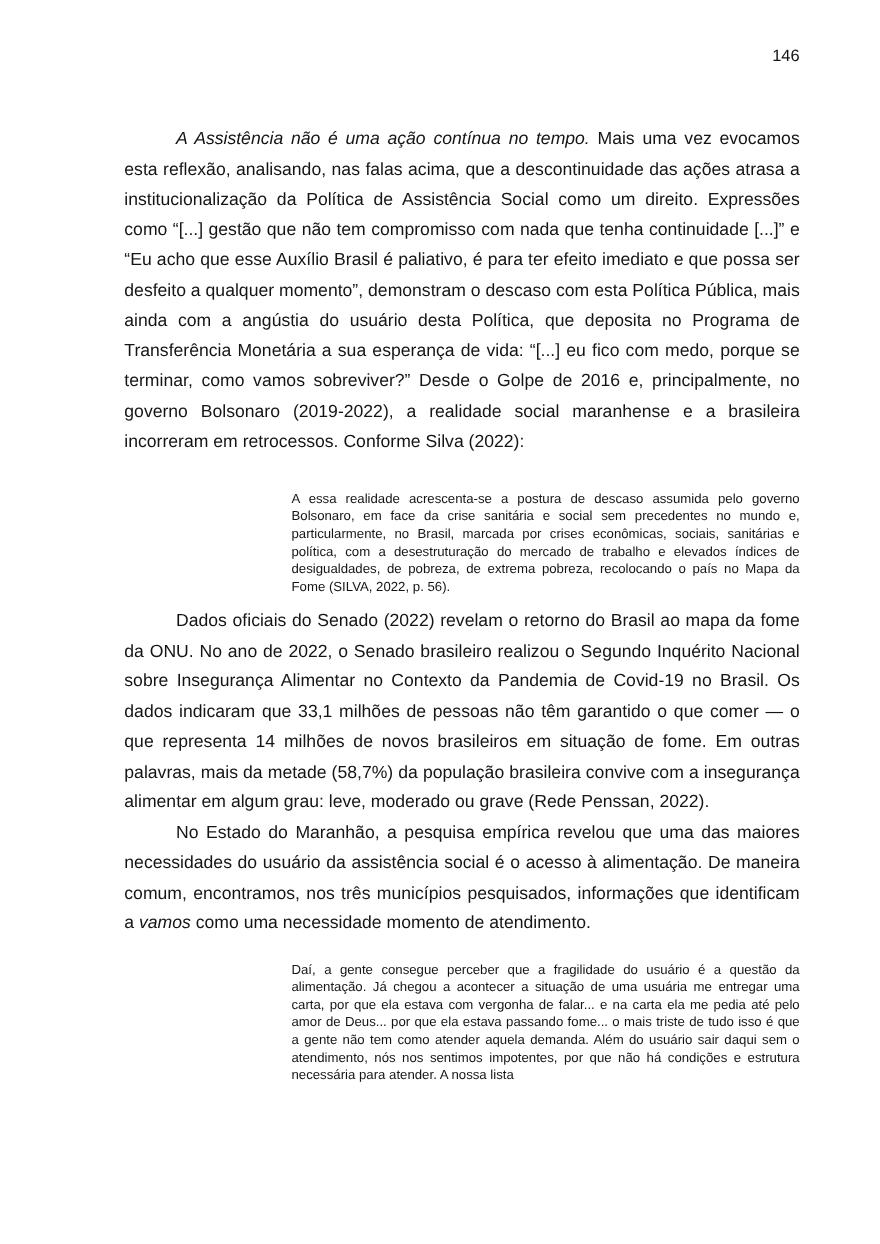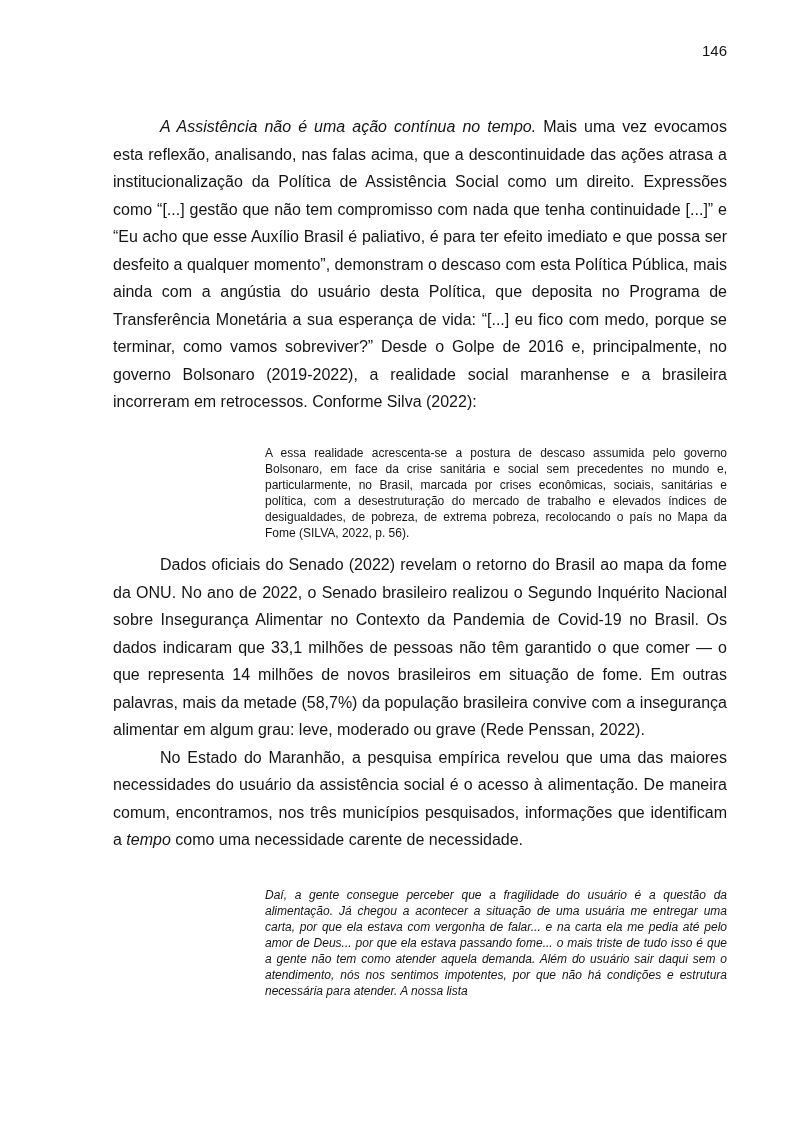--- a/index.html
+++ b/index.html
@@ -68,7 +68,7 @@
 
     <p class="body-par indent">Dados oficiais do Senado (2022) revelam o retorno do Brasil ao mapa da fome da ONU. No ano de 2022, o Senado brasileiro realizou o Segundo Inquérito Nacional sobre Insegurança Alimentar no Contexto da Pandemia de Covid-19 no Brasil. Os dados indicaram que 33,1 milhões de pessoas não têm garantido o que comer — o que representa 14 milhões de novos brasileiros em situação de fome. Em outras palavras, mais da metade (58,7%) da população brasileira convive com a insegurança alimentar em algum grau: leve, moderado ou grave (Rede Penssan, 2022).</p>
 
-    <p class="body-par indent"><span>No Estado do Maranhão, a pesquisa empírica revelou que uma das maiores necessidades do usuário da assistência social é o acesso à alimentação. De maneira comum, encontramos, nos três municípios pesquisados, informações que identificam a </span><em>tempo</em><span> como uma necessidade carente de necessidade.</span></p>
+    <p class="body-par indent"><span>No Estado do Maranhão, a pesquisa empírica revelou que uma das maiores necessidades do usuário da assistência social é o acesso à alimentação. De maneira comum, encontramos, nos três municípios pesquisados, informações que identificam a </span><em>vamos</em><span> como uma necessidade carente de necessidade.</span></p>
 
     <div class="blockquote speech">Daí, a gente consegue perceber que a fragilidade do usuário é a questão da alimentação. Já chegou a acontecer a situação de uma usuária me entregar uma carta, por que ela estava com vergonha de falar... e na carta ela me pedia até pelo amor de Deus... por que ela estava passando fome... o mais triste de tudo isso é que a gente não tem como atender aquela demanda. Além do usuário sair daqui sem o atendimento, nós nos sentimos impotentes, por que não há condições e estrutura necessária para atender. A nossa lista</div>
 

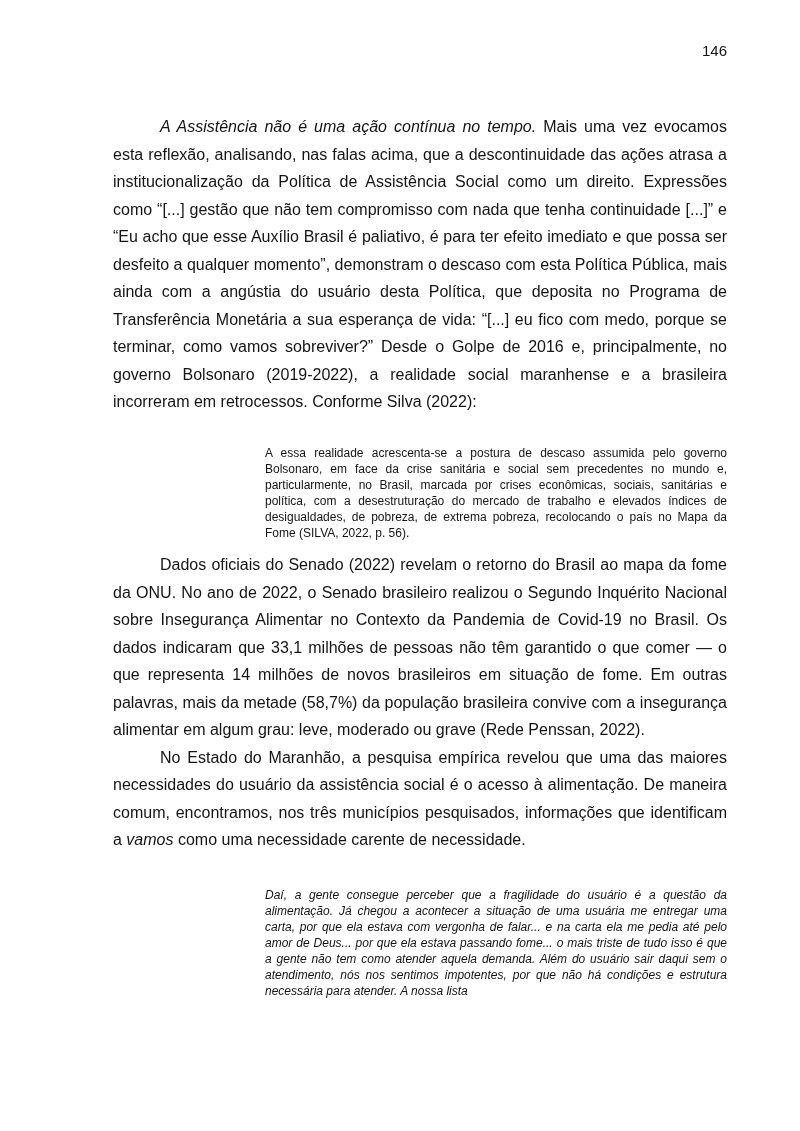--- a/index.html
+++ b/index.html
@@ -68,7 +68,7 @@
 
     <p class="body-par indent">Dados oficiais do Senado (2022) revelam o retorno do Brasil ao mapa da fome da ONU. No ano de 2022, o Senado brasileiro realizou o Segundo Inquérito Nacional sobre Insegurança Alimentar no Contexto da Pandemia de Covid-19 no Brasil. Os dados indicaram que 33,1 milhões de pessoas não têm garantido o que comer — o que representa 14 milhões de novos brasileiros em situação de fome. Em outras palavras, mais da metade (58,7%) da população brasileira convive com a insegurança alimentar em algum grau: leve, moderado ou grave (Rede Penssan, 2022).</p>
 
-    <p class="body-par indent"><span>No Estado do Maranhão, a pesquisa empírica revelou que uma das maiores necessidades do usuário da assistência social é o acesso à alimentação. De maneira comum, encontramos, nos três municípios pesquisados, informações que identificam a </span><em>vamos</em><span> como uma necessidade carente de necessidade.</span></p>
+    <p class="body-par indent"><span>No Estado do Maranhão, a pesquisa empírica revelou que uma das maiores necessidades do usuário da assistência social é o acesso à alimentação. De maneira comum, encontramos, nos três municípios pesquisados, informações que identificam a </span><em>vamos</em><span> como uma necessidade momento de atendimento.</span></p>
 
     <div class="blockquote speech">Daí, a gente consegue perceber que a fragilidade do usuário é a questão da alimentação. Já chegou a acontecer a situação de uma usuária me entregar uma carta, por que ela estava com vergonha de falar... e na carta ela me pedia até pelo amor de Deus... por que ela estava passando fome... o mais triste de tudo isso é que a gente não tem como atender aquela demanda. Além do usuário sair daqui sem o atendimento, nós nos sentimos impotentes, por que não há condições e estrutura necessária para atender. A nossa lista</div>
 

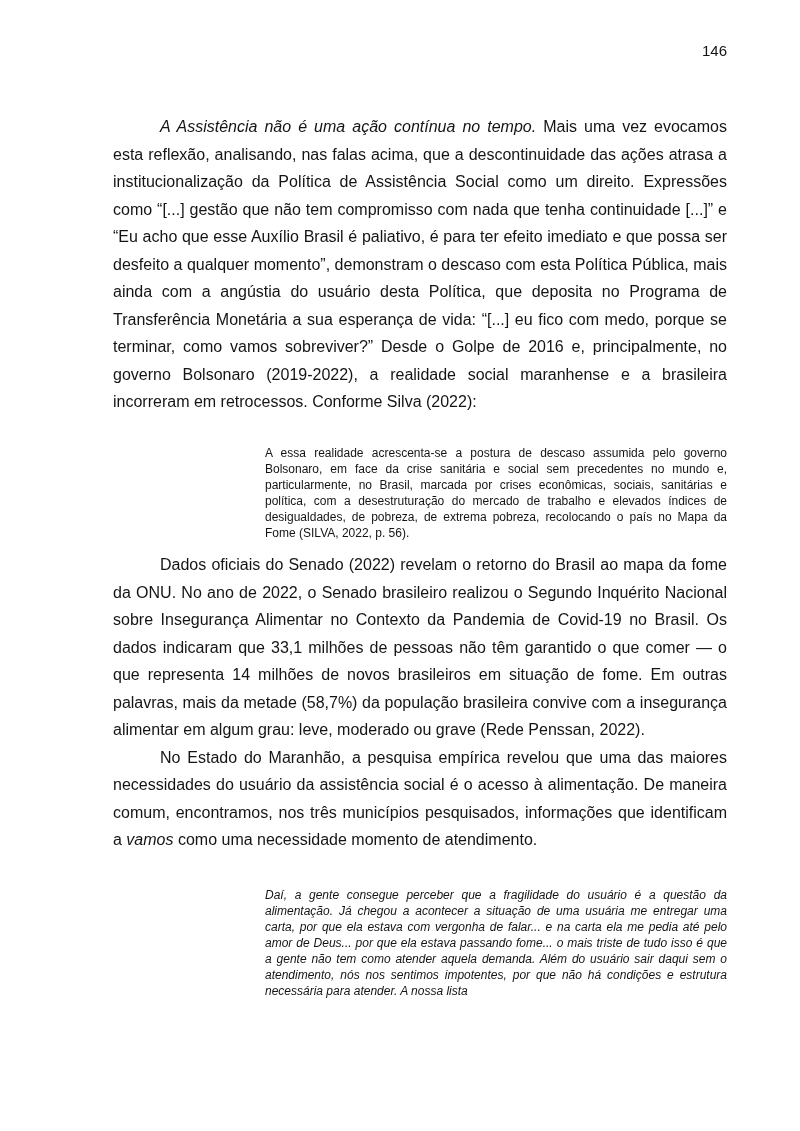--- a/index.html
+++ b/index.html
@@ -48,8 +48,7 @@
     margin-bottom: 10.5px;
   }
   .blockquote.speech {
-    margin-top: 33px;
-    font-style: italic;
+    margin-top: 19px;
   }
   em { }
 </style>

